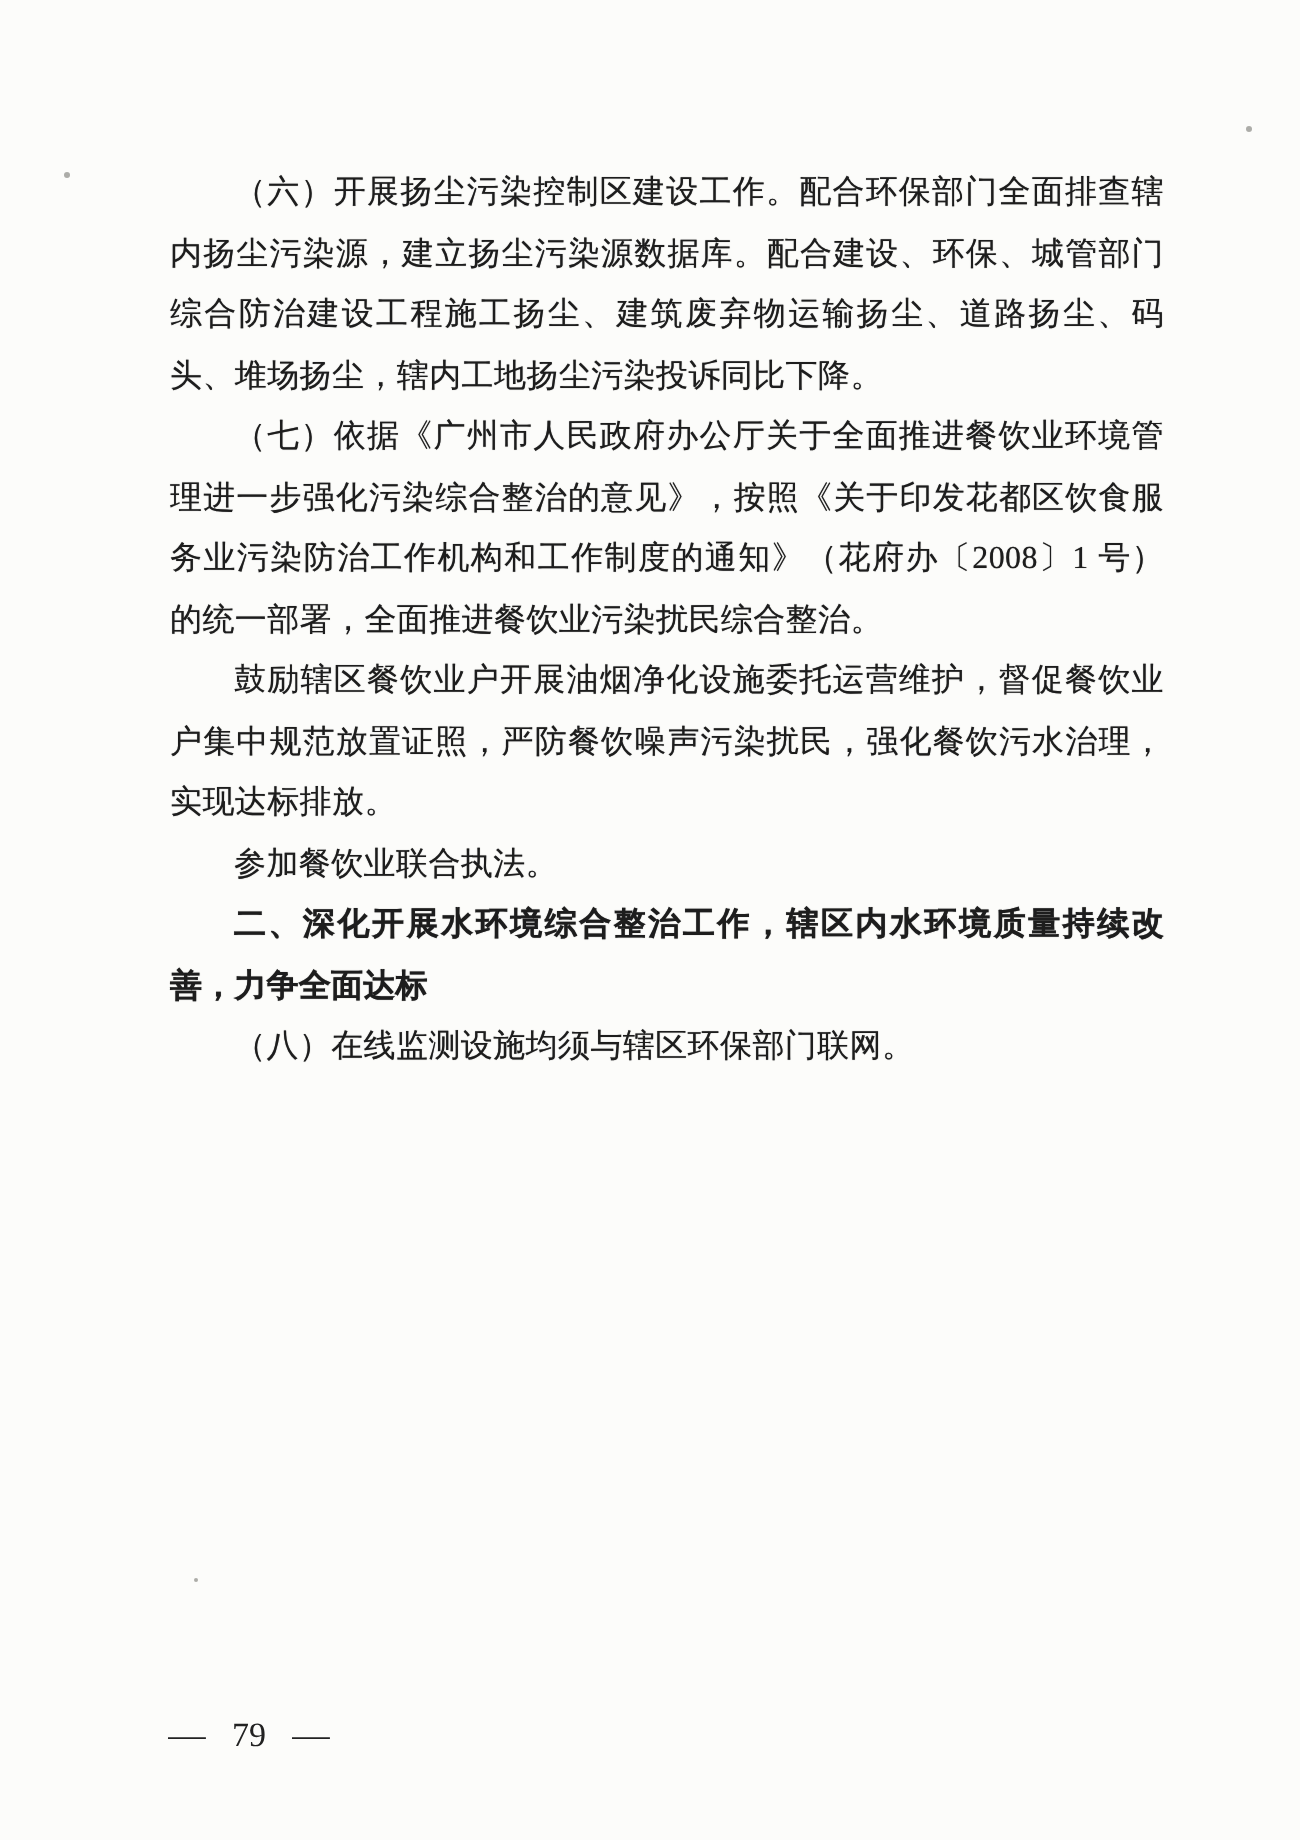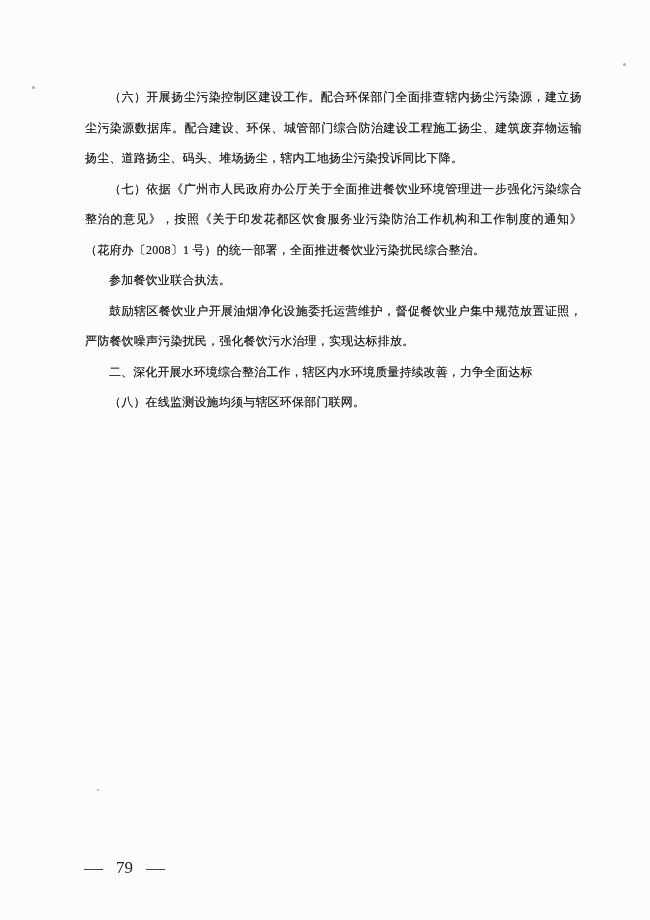--- a/index.html
+++ b/index.html
@@ -20,7 +20,7 @@
     top: 82px;
     left: 85px;
     width: 497px;
-    font-size: 12px;
+    font-size: 16px;
     line-height: 30.5px;
     text-align: justify;
     letter-spacing: 0.2px;

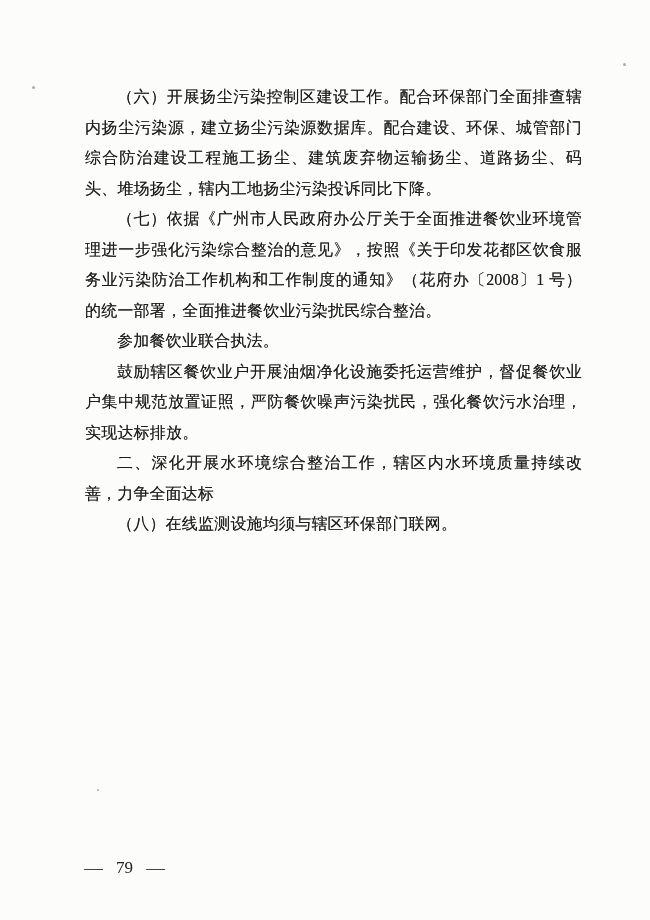--- a/index.html
+++ b/index.html
@@ -71,8 +71,8 @@
   <div class="doc-body">
     <p>（六）开展扬尘污染控制区建设工作。配合环保部门全面排查辖内扬尘污染源，建立扬尘污染源数据库。配合建设、环保、城管部门综合防治建设工程施工扬尘、建筑废弃物运输扬尘、道路扬尘、码头、堆场扬尘，辖内工地扬尘污染投诉同比下降。</p>
     <p>（七）依据《广州市人民政府办公厅关于全面推进餐饮业环境管理进一步强化污染综合整治的意见》，按照《关于印发花都区饮食服务业污染防治工作机构和工作制度的通知》（花府办〔2008〕1 号）的统一部署，全面推进餐饮业污染扰民综合整治。</p>
+    <p>鼓励辖区餐饮业户开展油烟净化设施委托运营维护，督促餐饮业户集中规范放置证照，严防餐饮噪声污染扰民，强化餐饮污水治理，实现达标排放。</p>
     <p>参加餐饮业联合执法。</p>
-    <p>鼓励辖区餐饮业户开展油烟净化设施委托运营维护，督促餐饮业户集中规范放置证照，严防餐饮噪声污染扰民，强化餐饮污水治理，实现达标排放。</p>
     <p class="bold-heading">二、深化开展水环境综合整治工作，辖区内水环境质量持续改善，力争全面达标</p>
     <p>（八）在线监测设施均须与辖区环保部门联网。</p>
   </div>

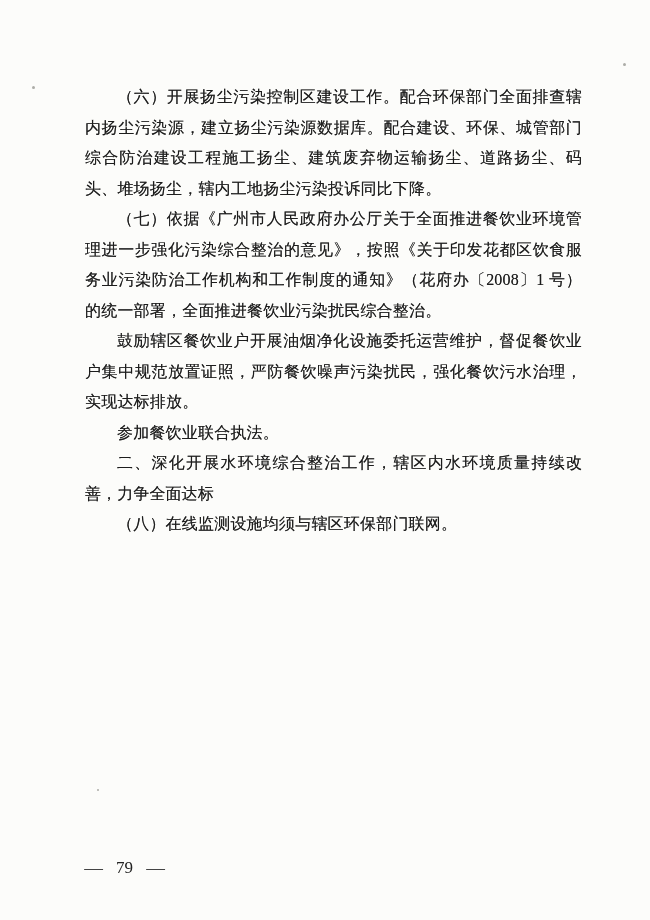--- a/index.html
+++ b/index.html
@@ -33,7 +33,7 @@
     text-indent: 2em;
   }
   .doc-body p.bold-heading {
-    font-weight: 400;
+    font-weight: 700;
     font-family: "Liberation Sans", "DejaVu Sans", sans-serif;
     letter-spacing: 0.1px;
   }

